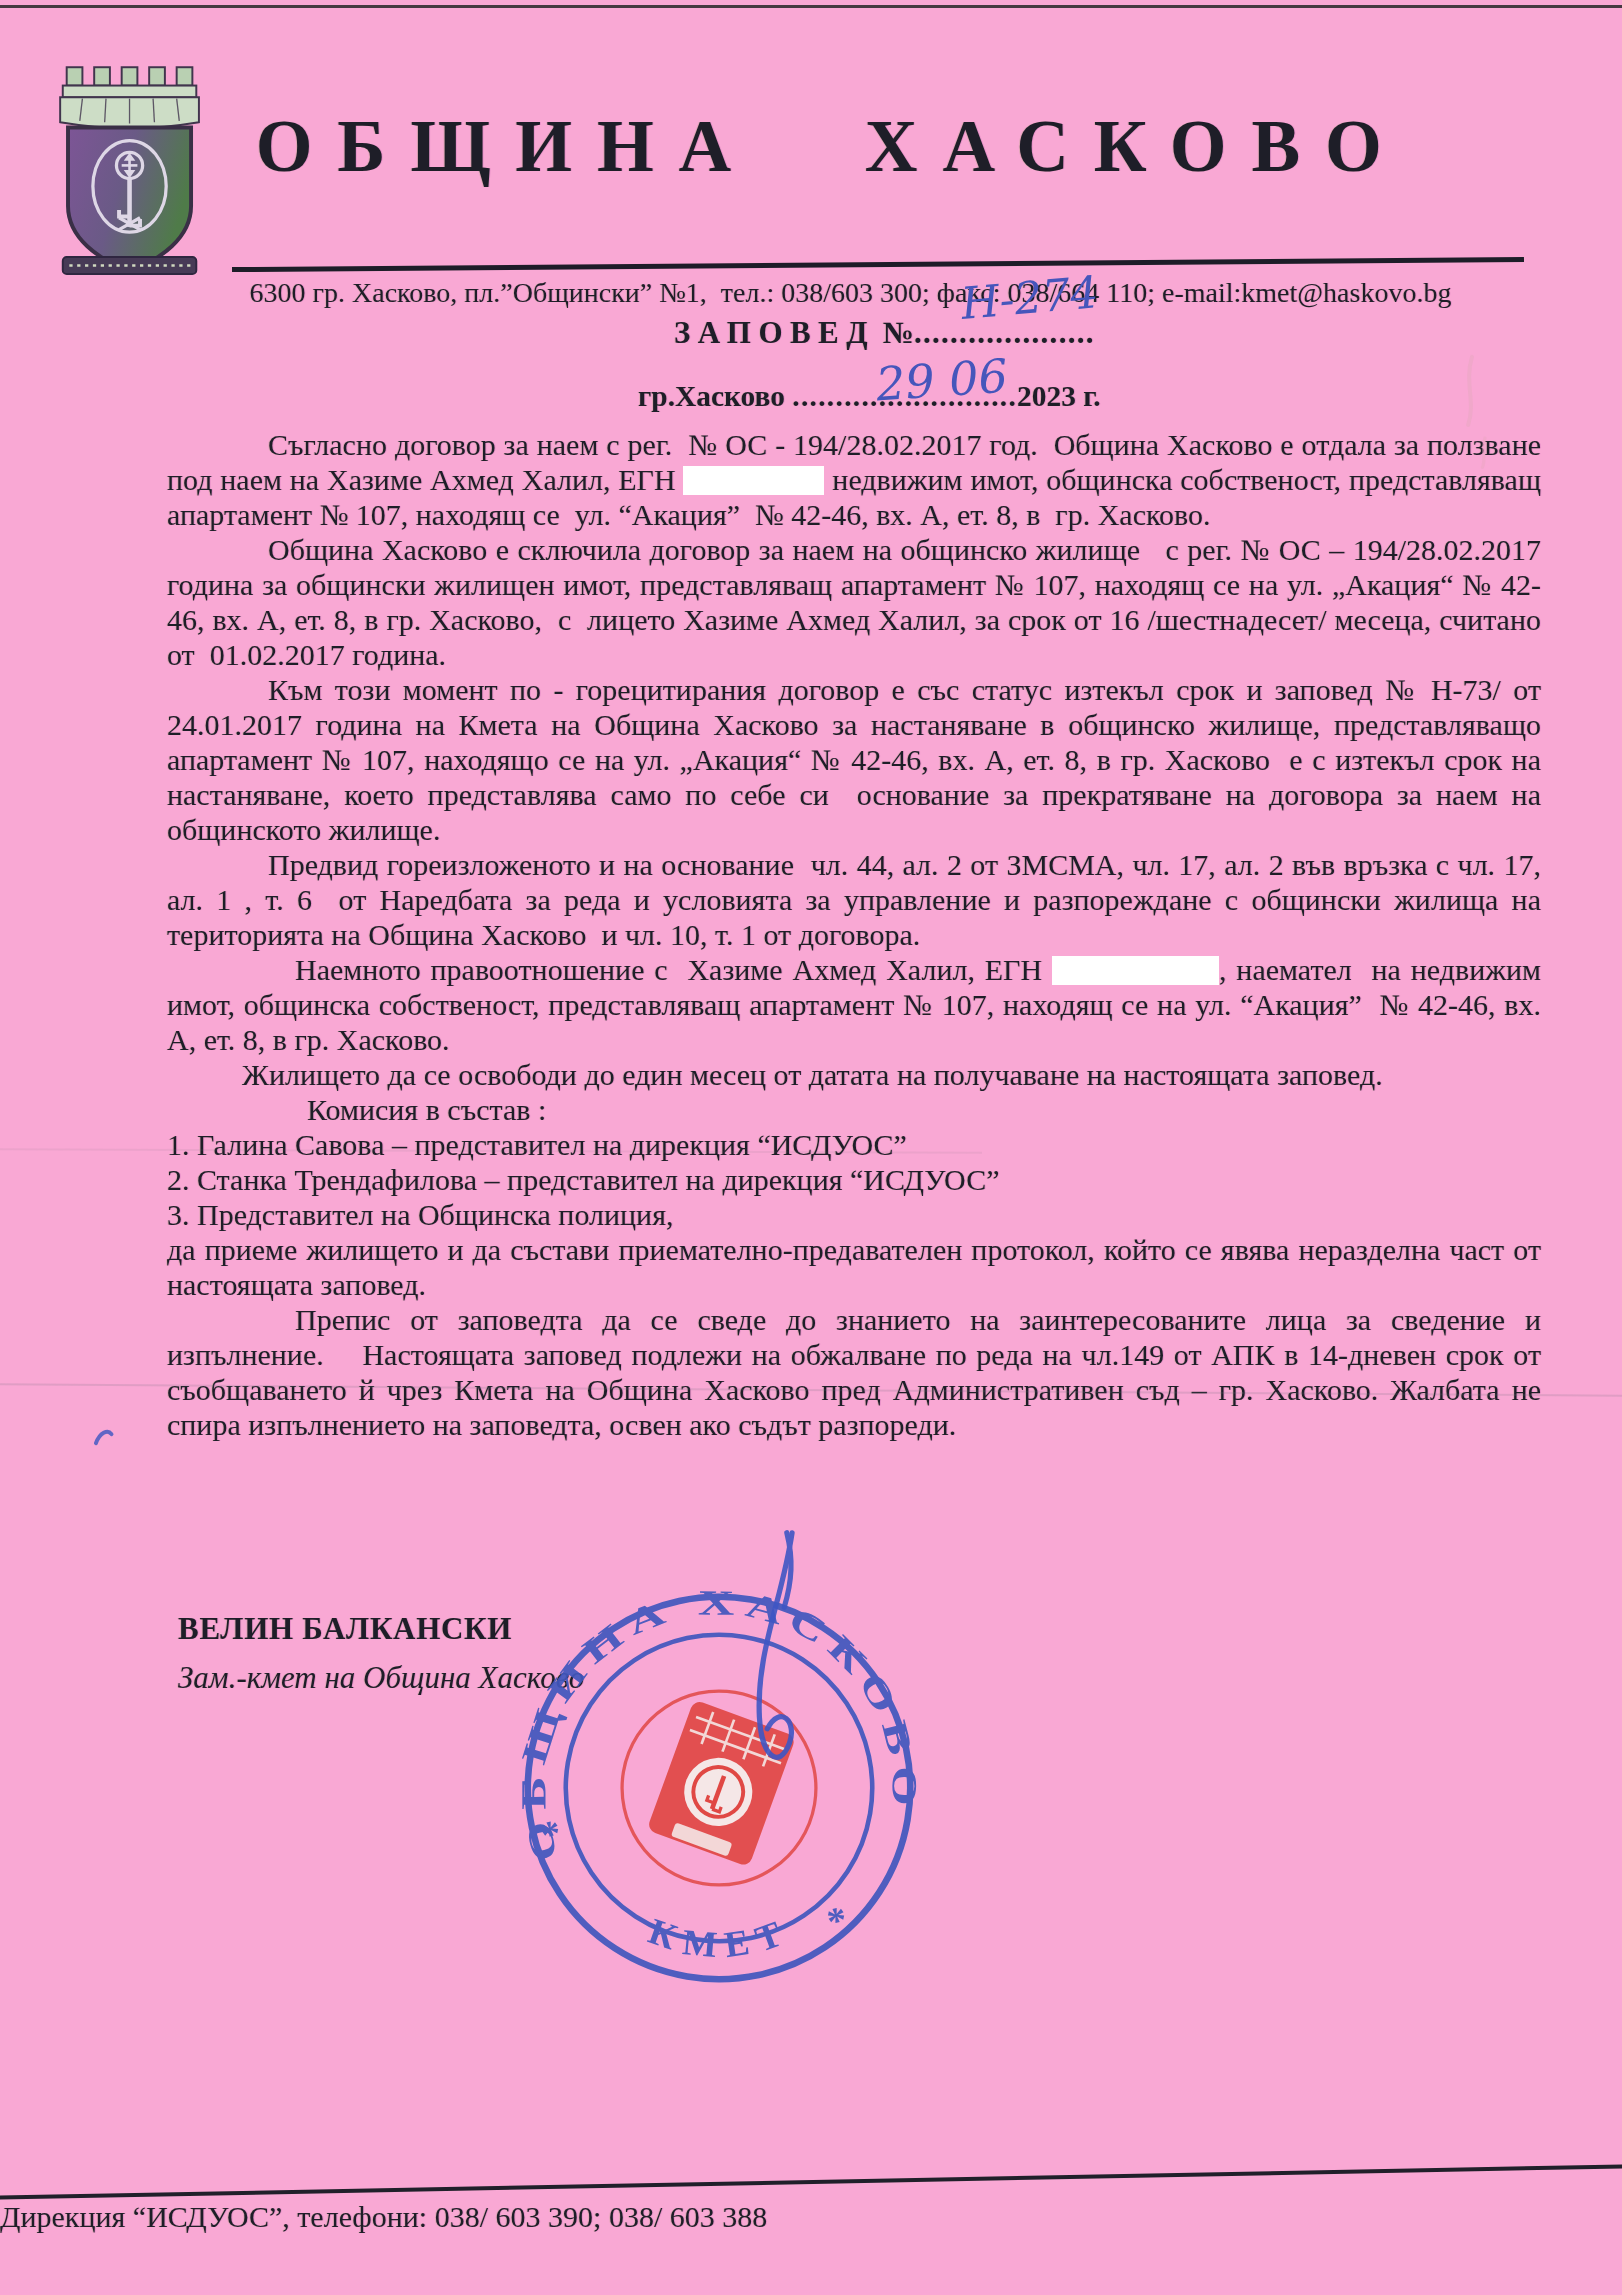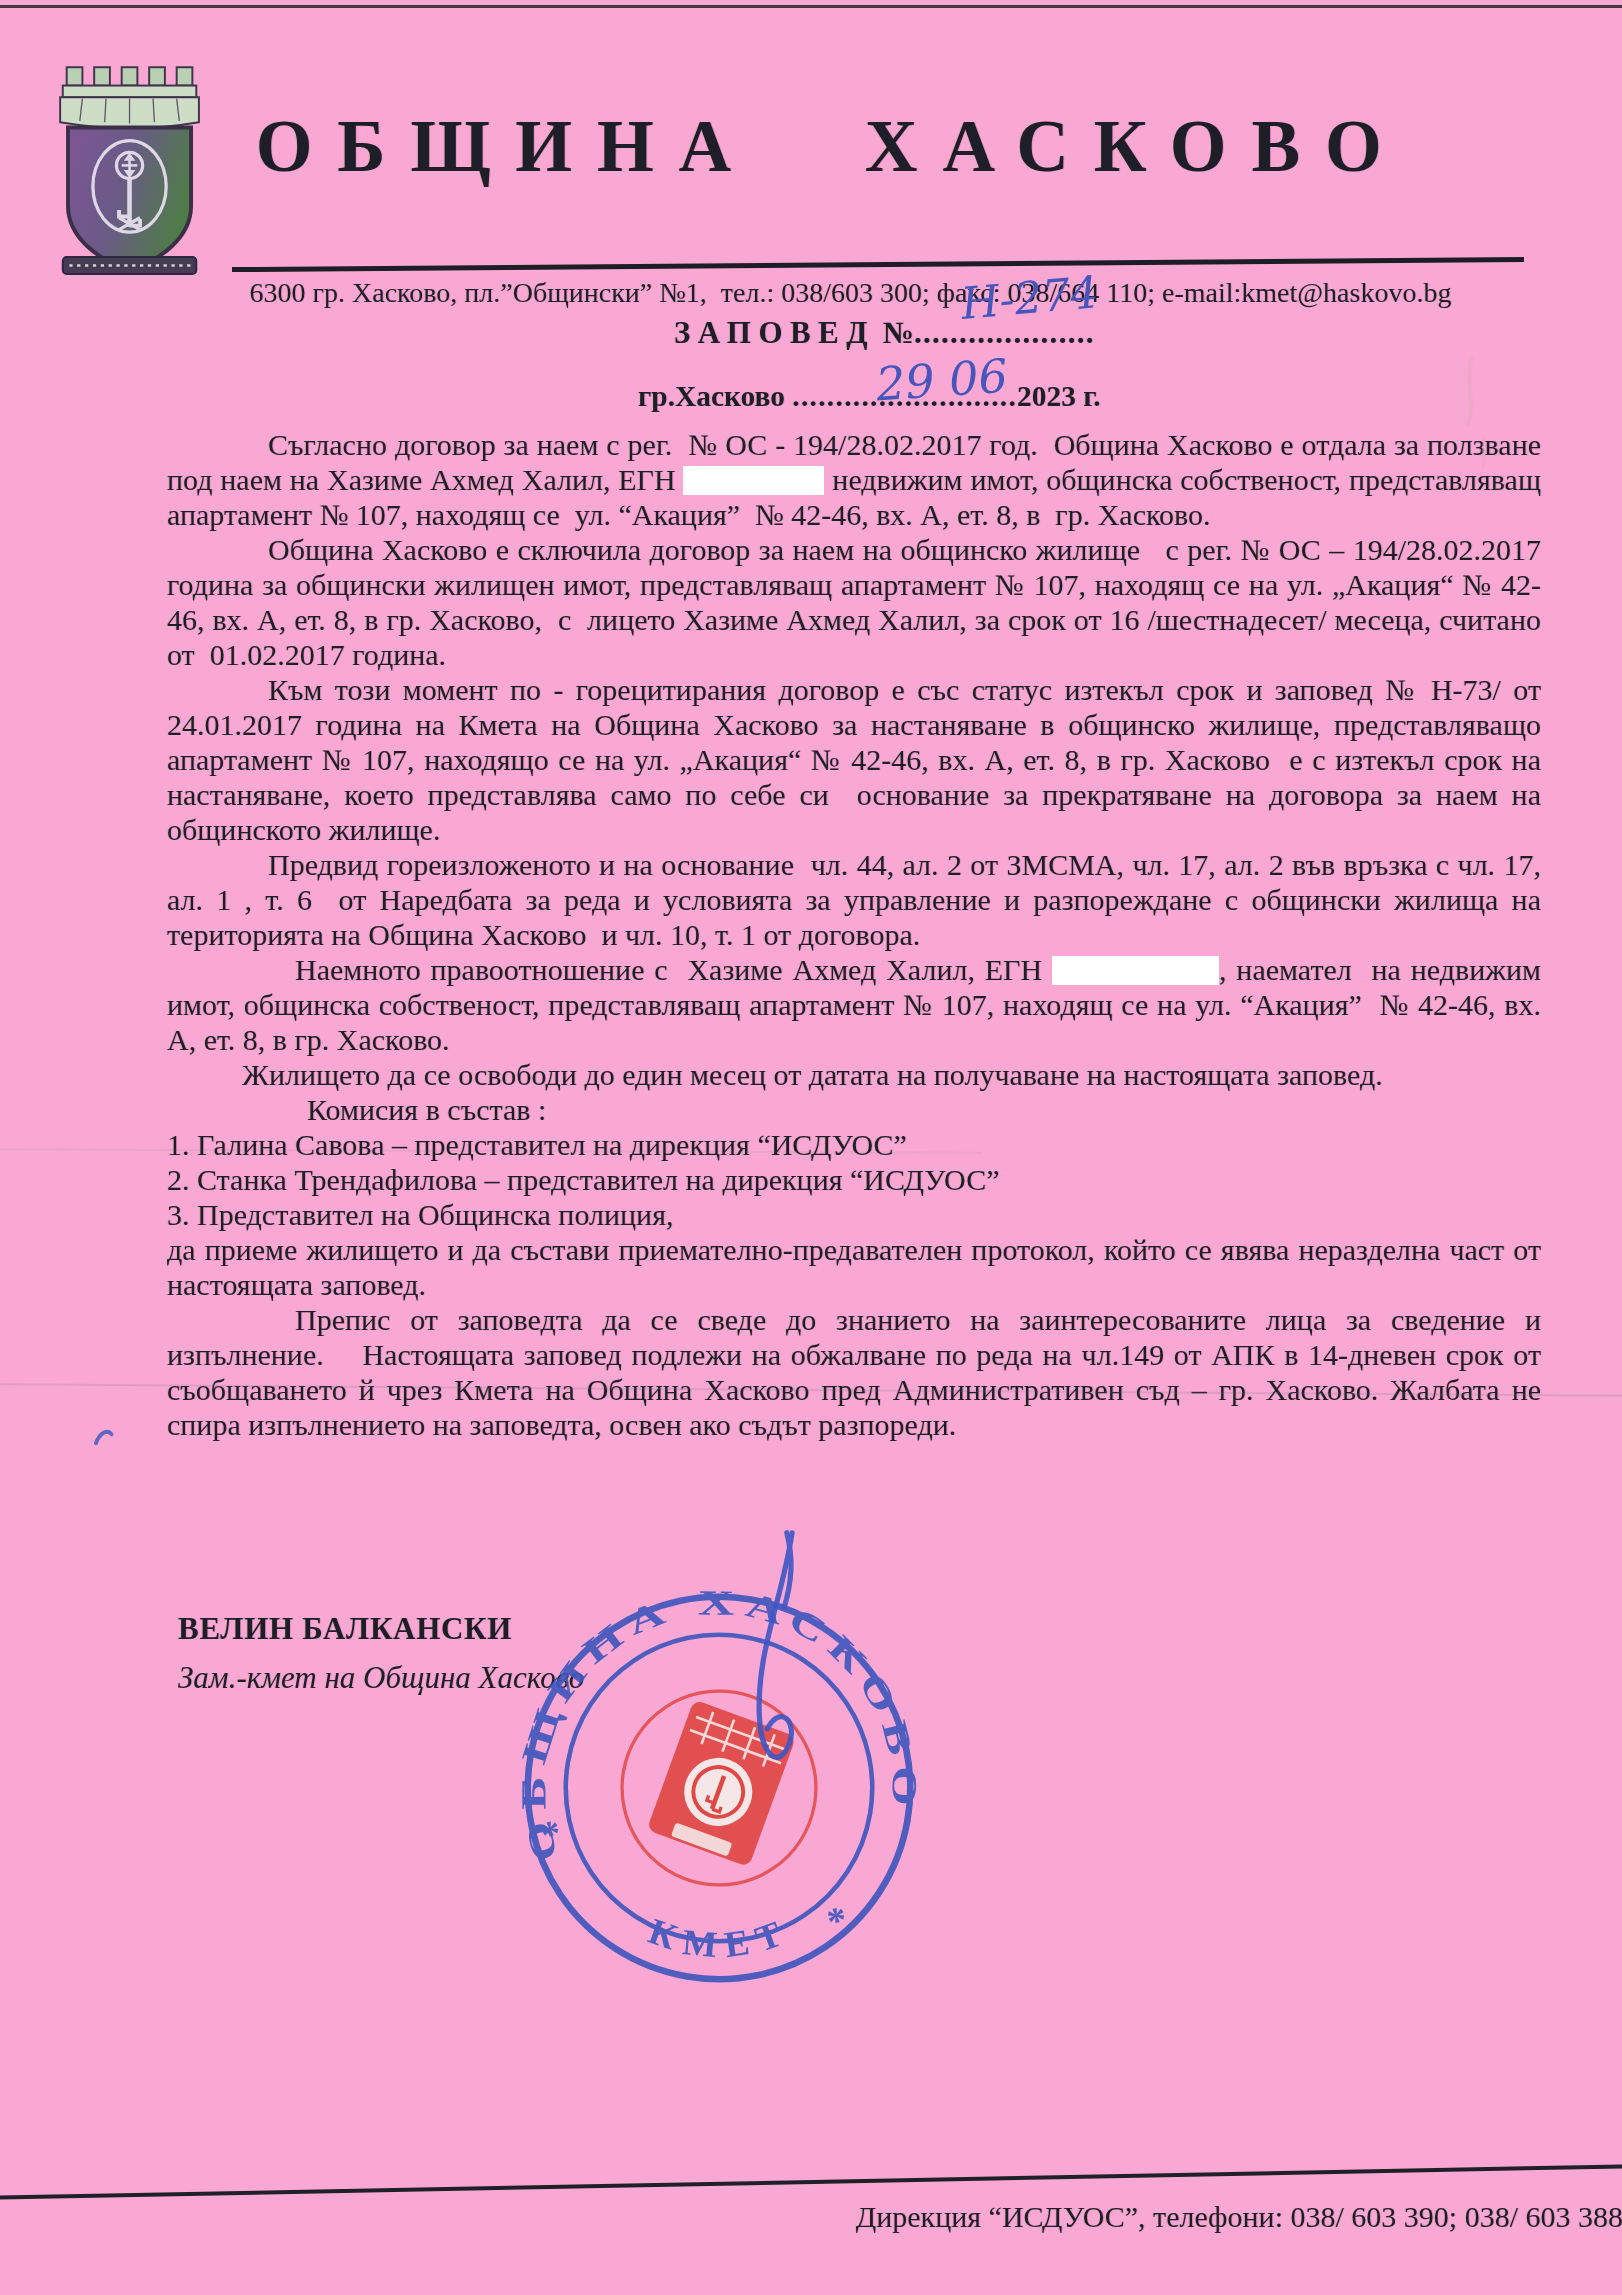--- a/index.html
+++ b/index.html
@@ -62,7 +62,7 @@
   .stamp-svg{position:absolute;left:516px;top:1585px;}
   .signature-svg{position:absolute;left:694px;top:1521px;}
   .footer-rule{position:absolute;top:2180px;left:-6.5px;width:1636px;height:3.9px;background:#20202a;transform:rotate(-1.1deg);}
-  .footer-text{position:absolute;top:2200px;left:0;right:0;text-align:right;font-size:30px;white-space:nowrap;margin-left:48px;}
+  .footer-text{position:absolute;top:2200px;left:0;right:0;text-align:left;font-size:30px;white-space:nowrap;}
   .mark{position:absolute;}
 </style>
 </head>

